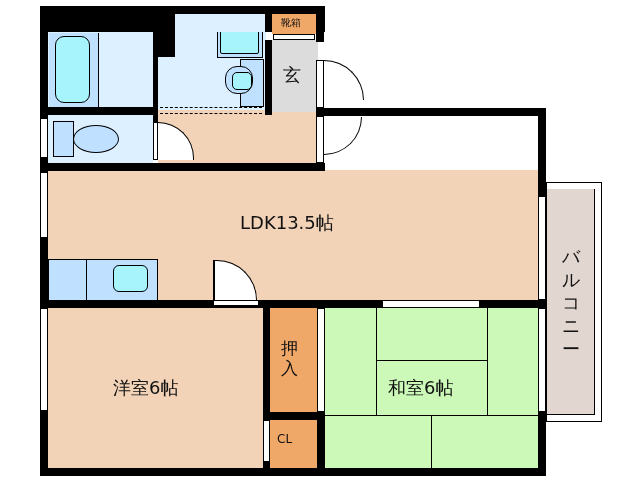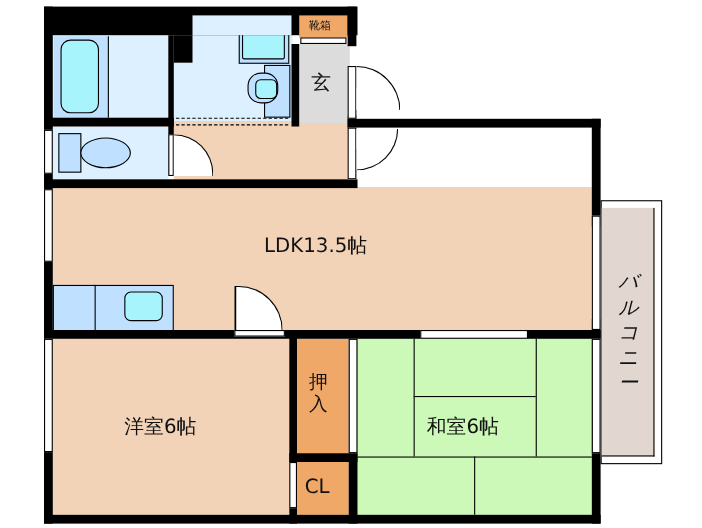--- a/index.html
+++ b/index.html
@@ -122,6 +122,6 @@
 <div class="lbl" style="left:388px;top:376px;font-size:18px;">和室6帖</div>
 <div class="lbl" style="left:281px;top:340px;font-size:17px;width:18px;white-space:normal;line-height:20px;font-family:Liberation Mono, monospace;">押入</div>
 <div class="lbl" style="left:277px;top:432px;font-size:18px;">CL</div>
-<div class="lbl" style="left:562px;top:245px;font-size:18px;width:18px;white-space:normal;line-height:23px;font-style:italic;">バルコニー</div>
+<div class="lbl" style="left:562px;top:245px;font-size:18px;width:18px;white-space:normal;line-height:23px;">バルコニー</div>
 
 </body></html>

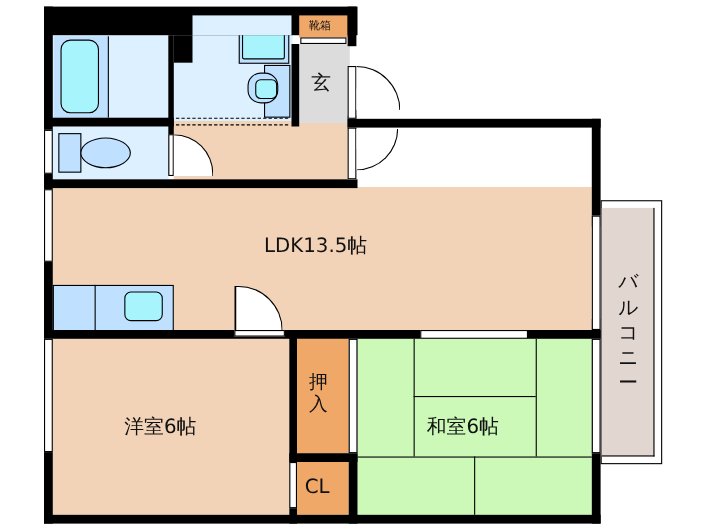--- a/index.html
+++ b/index.html
@@ -121,7 +121,7 @@
 <div class="lbl" style="left:113px;top:376px;font-size:18px;">洋室6帖</div>
 <div class="lbl" style="left:388px;top:376px;font-size:18px;">和室6帖</div>
 <div class="lbl" style="left:281px;top:340px;font-size:17px;width:18px;white-space:normal;line-height:20px;font-family:Liberation Mono, monospace;">押入</div>
-<div class="lbl" style="left:277px;top:432px;font-size:18px;">CL</div>
+<div class="lbl" style="left:277px;top:432px;font-size:12px;">CL</div>
 <div class="lbl" style="left:562px;top:245px;font-size:18px;width:18px;white-space:normal;line-height:23px;">バルコニー</div>
 
 </body></html>

